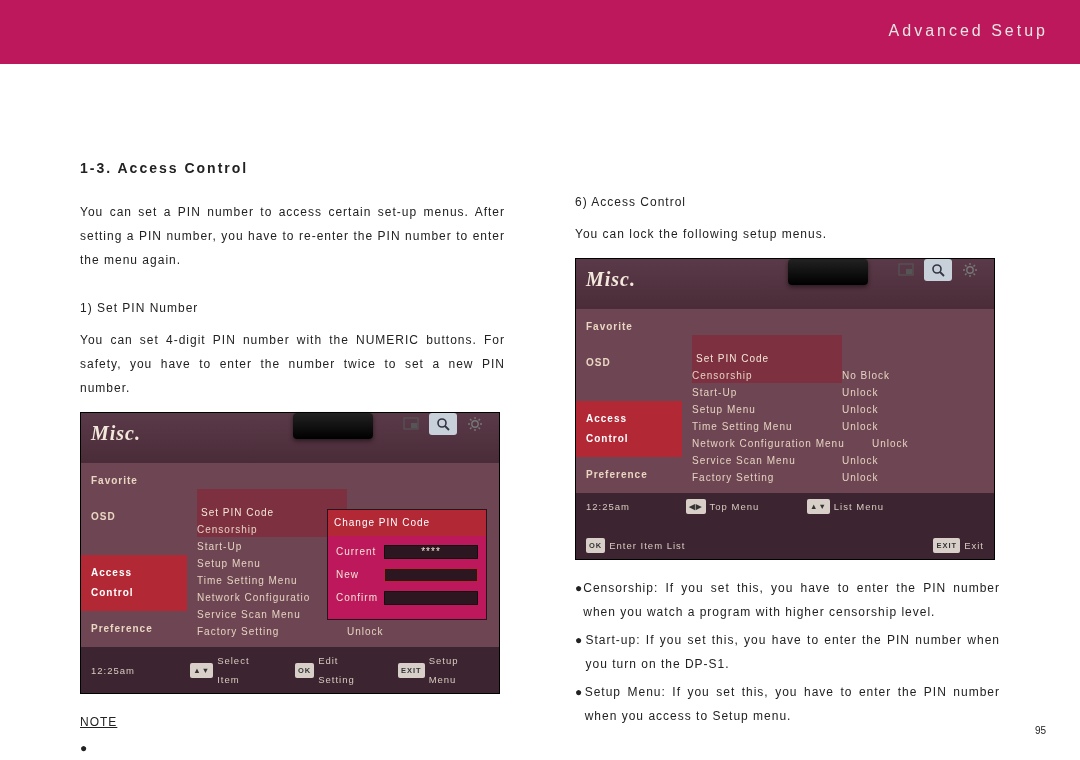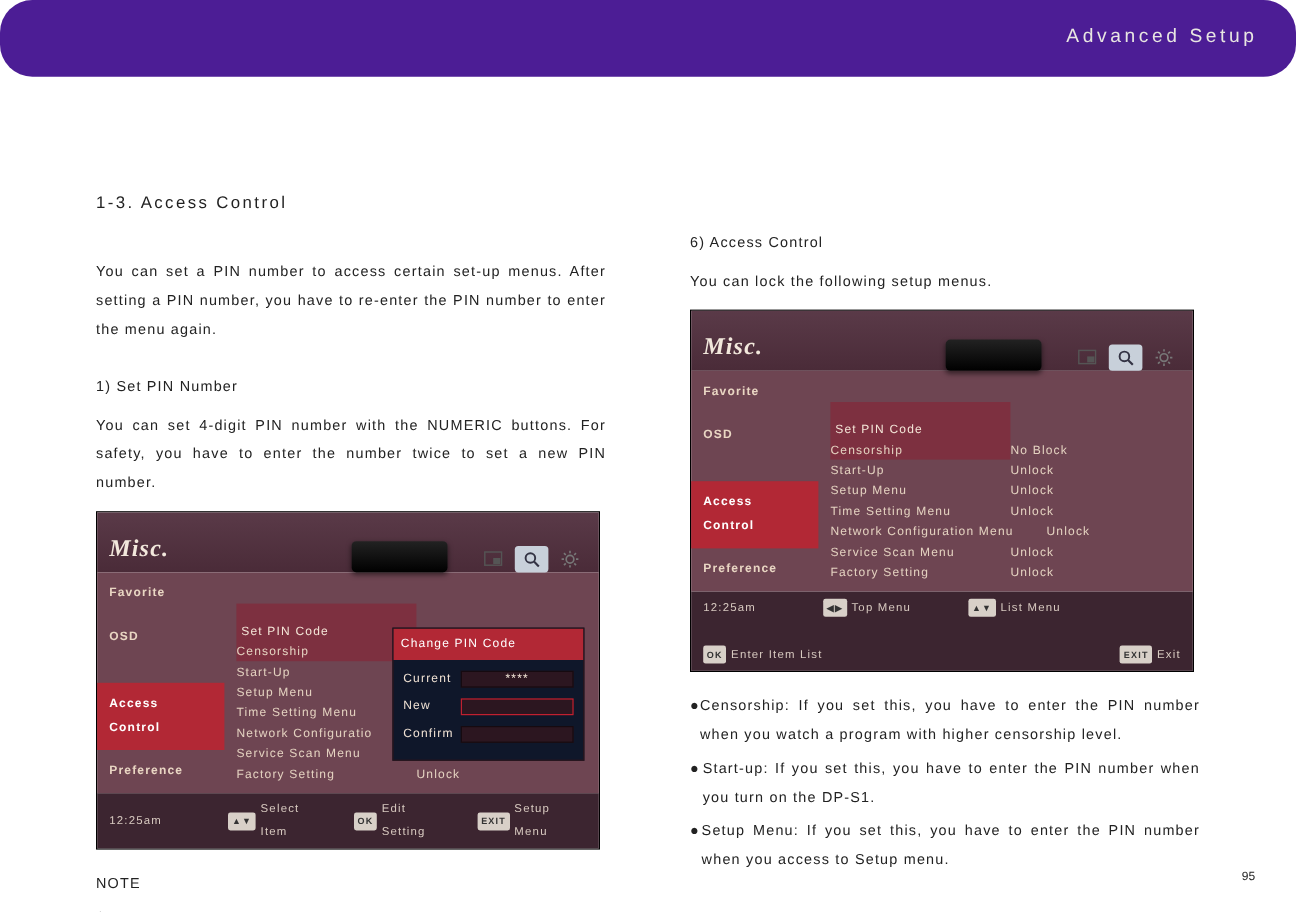--- a/index.html
+++ b/index.html
@@ -5,7 +5,7 @@
   * { box-sizing: border-box; margin: 0; padding: 0; }
   html, body { width: 1080px; height: 760px; background: #fff; font-family: Arial, Helvetica, sans-serif; overflow: hidden; }
   .page { width: 1080px; height: 760px; position: relative; }
-  .black-band { background: #4c1d95; width: 100%; height: 64px; position: relative; border-radius: 27px; }
+  .black-band { background: #be185d; width: 100%; height: 64px; position: relative; }
   .band-title { position: absolute; right: 32px; top: 22px; color: #e8e6e2; font-size: 16px; letter-spacing: 3px; font-weight: 400; }
   .content { padding: 90px 80px 0 80px; display: flex; gap: 70px; color: #222; font-size: 12px; line-height: 2.0; letter-spacing: 1px; }
   .col { width: 440px; }

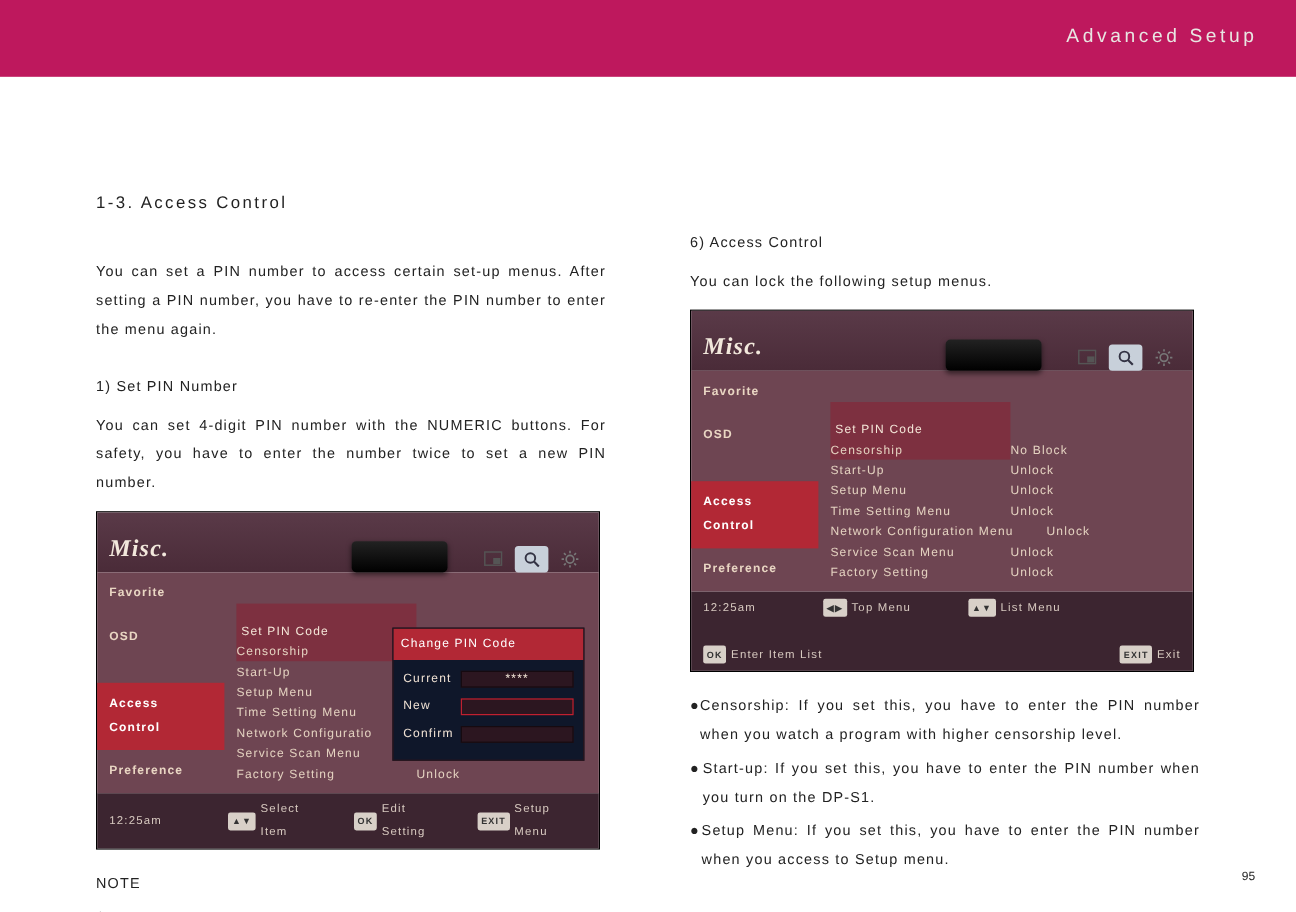--- a/index.html
+++ b/index.html
@@ -9,7 +9,7 @@
   .band-title { position: absolute; right: 32px; top: 22px; color: #e8e6e2; font-size: 16px; letter-spacing: 3px; font-weight: 400; }
   .content { padding: 90px 80px 0 80px; display: flex; gap: 70px; color: #222; font-size: 12px; line-height: 2.0; letter-spacing: 1px; }
   .col { width: 440px; }
-  .section-title { font-size: 14px; font-weight: 400; letter-spacing: 2px; margin-bottom: 32px; }
+  .section-title { font-size: 14px; font-weight: 700; letter-spacing: 2px; margin-bottom: 18px; }
   .para { text-align: justify; }
   .subhead { margin-top: 24px; margin-bottom: 8px; }
   .figure { margin-top: 12px; margin-bottom: 16px; width: 420px; border: 1px solid #000; }

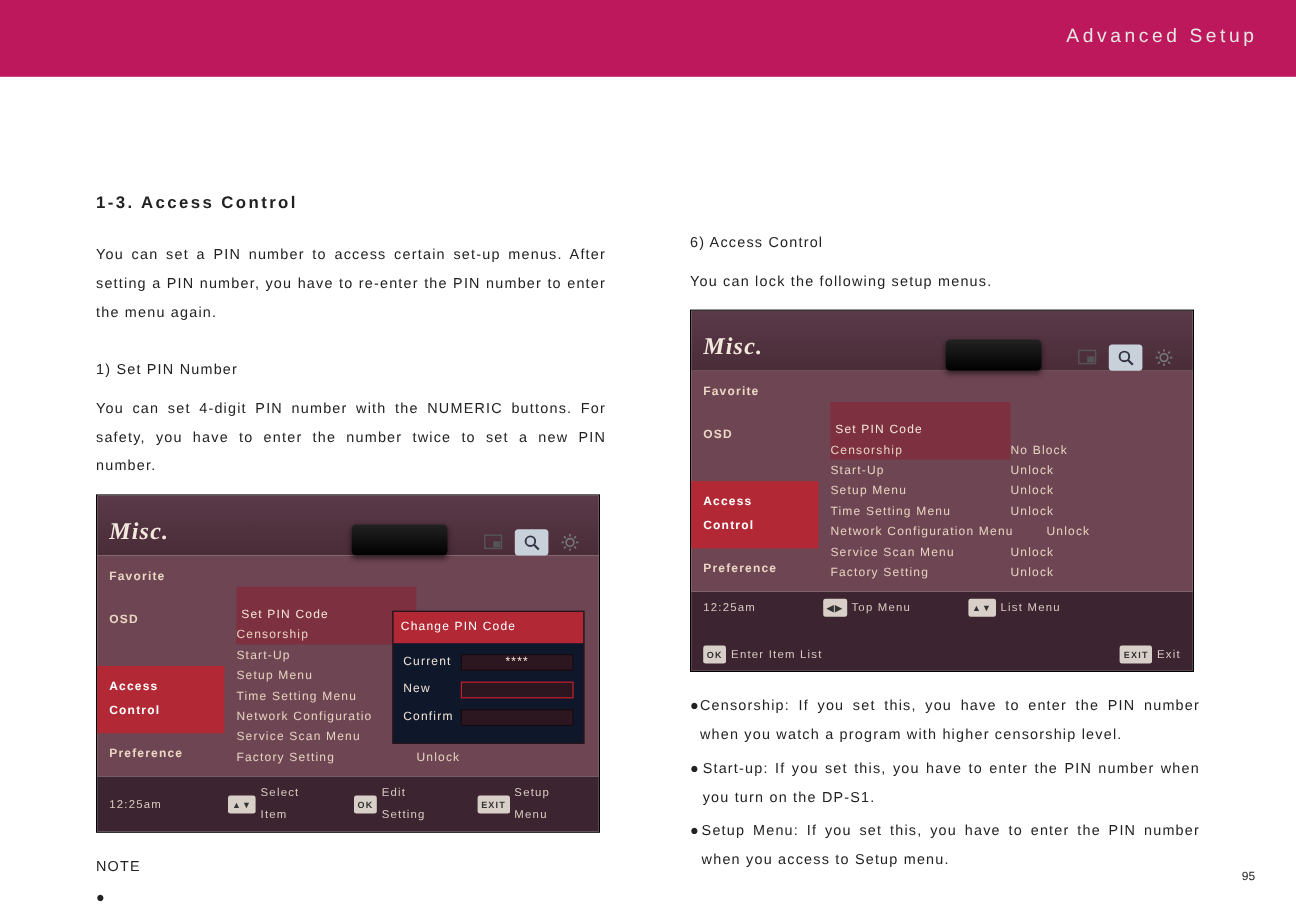--- a/index.html
+++ b/index.html
@@ -14,7 +14,7 @@
   .subhead { margin-top: 24px; margin-bottom: 8px; }
   .figure { margin-top: 12px; margin-bottom: 16px; width: 420px; border: 1px solid #000; }
   .figure-inner { width: 100%; }
-  .osd-top { background: linear-gradient(#5a3a48, #4a2b38); height: 50px; display:flex; align-items:flex-end; padding:0 10px; color:#f2e8dc; font-family: Georgia, serif; }
+  .osd-top { background: linear-gradient(#5a3a48, #4a2b38); height: 50px; display:flex; align-items:flex-start; padding:0 10px; color:#f2e8dc; font-family: Georgia, serif; }
   .osd-top .title { font-size:20px; font-style:italic; font-weight:700; margin-right:auto; }
   .osd-top .device { width:80px; height:26px; background:linear-gradient(#222,#000); border-radius:4px; margin-right:20px; box-shadow:0 2px 4px rgba(0,0,0,.5); }
   .osd-top .icon { width:28px; height:22px; margin-left:4px; display:flex; align-items:center; justify-content:center; font-size:13px; color:#444; border-radius:3px; }

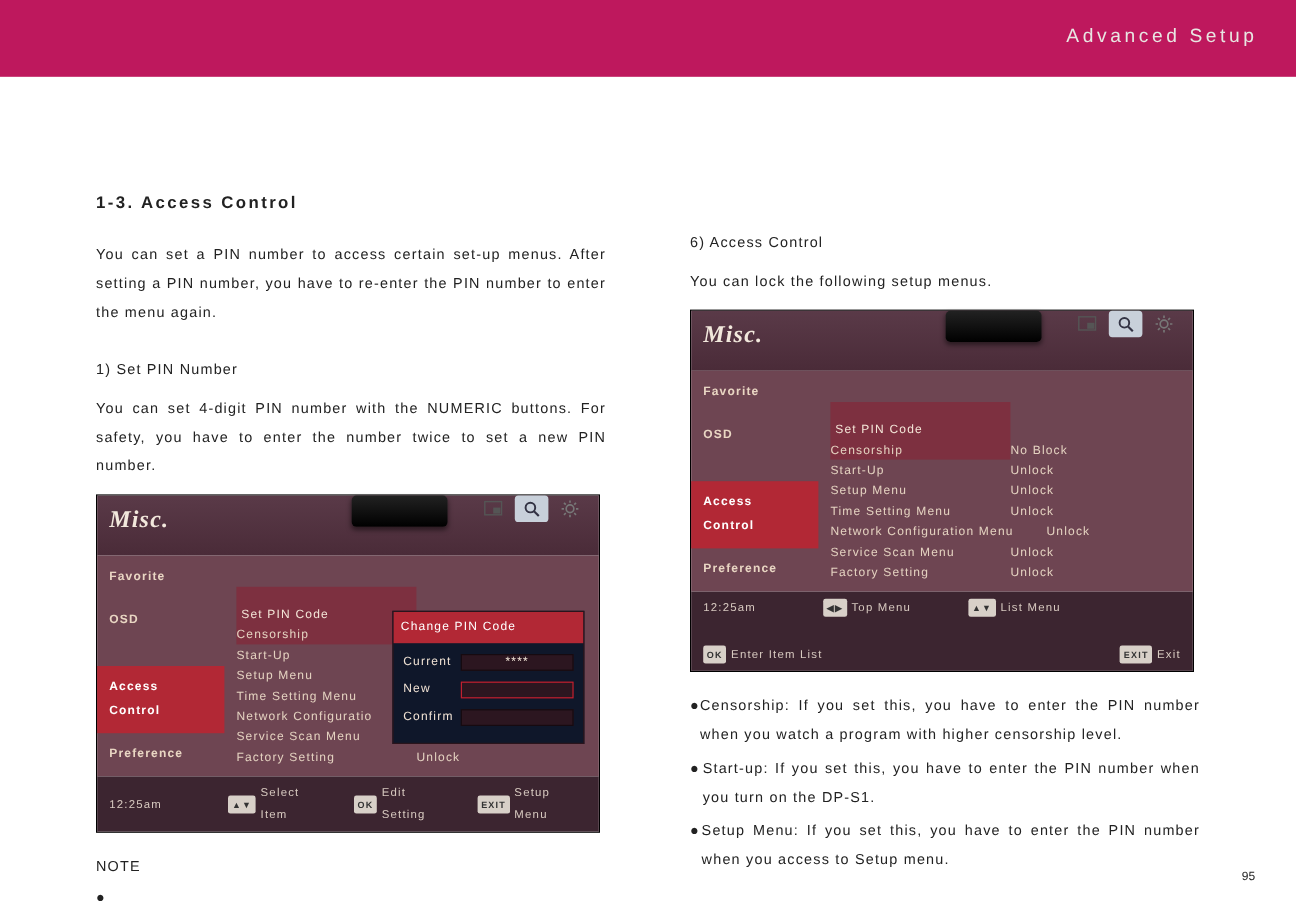--- a/index.html
+++ b/index.html
@@ -29,7 +29,7 @@
   .osd-row .k { width:150px; }
   .osd-row .k.hi { background:#7d3040; padding:14px 4px; color:#f4e6d8; }
   .osd-row .v { width:90px; text-align:left; }
-  .pin-dialog { position:absolute; top:10px; right:12px; width:160px; background:#0f172a; border:1px solid #2a141c; padding:6px 8px 8px; color:#f0e2d4; }
+  .pin-dialog { position:absolute; top:10px; right:12px; width:160px; background:#be185d; border:1px solid #2a141c; padding:6px 8px 8px; color:#f0e2d4; }
   .pin-dialog .ptitle { background:#b22835; margin:-6px -8px 6px; padding:3px 6px; font-size:10px; color:#fff; text-align:left; }
   .pin-field { display:flex; align-items:center; margin-bottom:3px; font-size:10px; }
   .pin-field .lab { width:48px; }

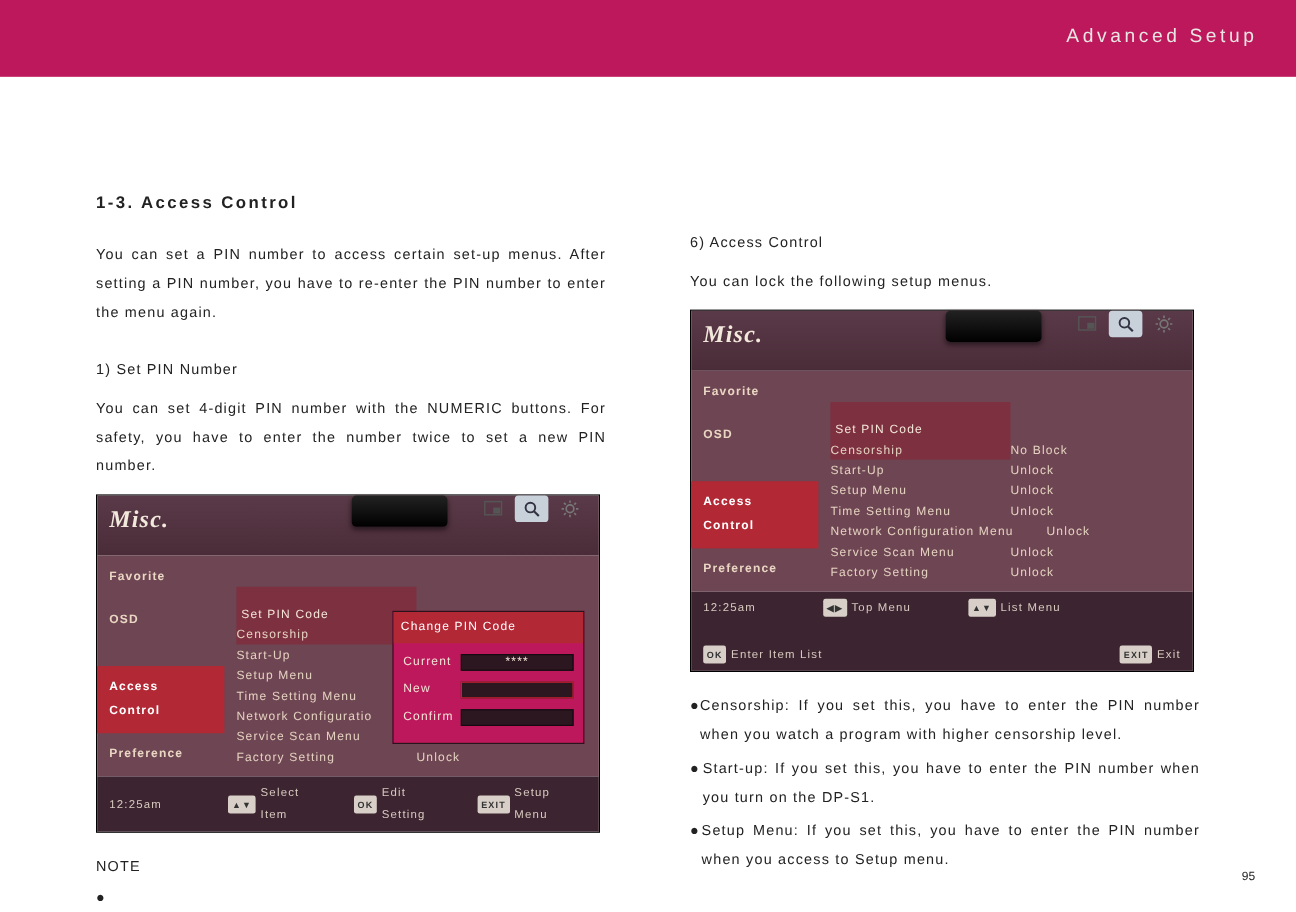--- a/index.html
+++ b/index.html
@@ -42,7 +42,7 @@
   .bullets { margin-top: 14px; }
   .bullets .b { display:flex; margin-bottom:4px; }
   .bullets .dot { width:14px; }
-  .note-label { margin-top:12px; margin-bottom:2px; }
+  .note-label { margin-top:12px; margin-bottom:2px;text-decoration:underline; }
   .pagenum { position:absolute; right:34px; bottom:24px; font-size:10px; color:#222; }
 </style>
 </head>

